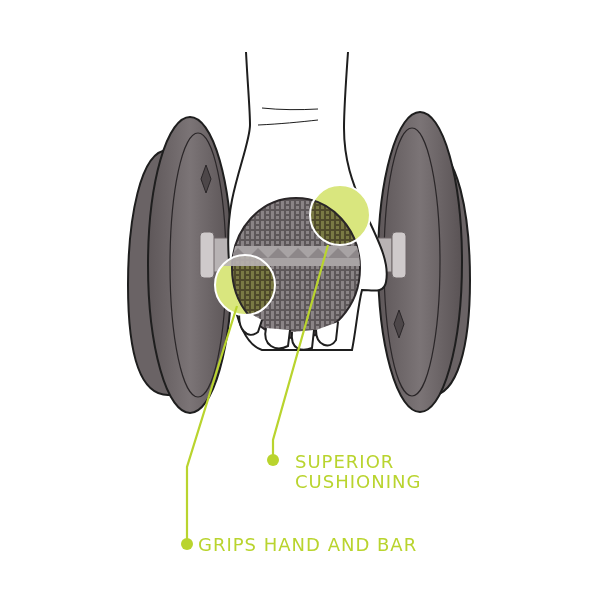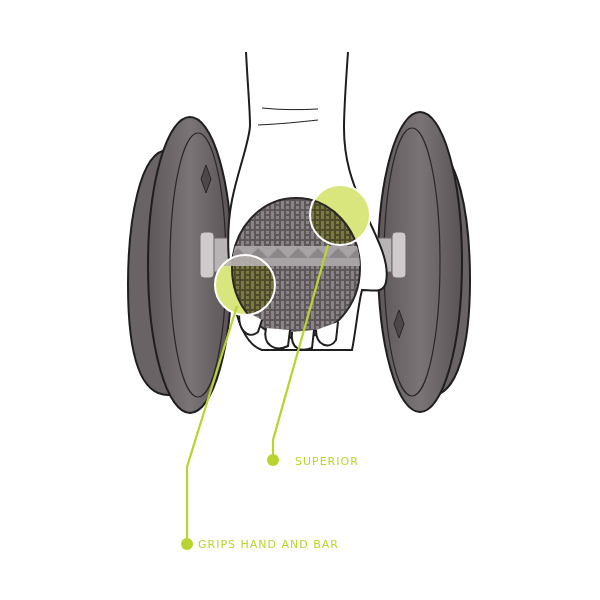--- a/index.html
+++ b/index.html
@@ -5,7 +5,7 @@
   html, body { margin:0; padding:0; background:#ffffff; }
   body { width:600px; height:600px; overflow:hidden; position:relative; font-family:"DejaVu Sans", sans-serif; }
   #stage { position:absolute; left:0; top:0; width:600px; height:600px; }
-  .label { position:absolute; color:#b9d42e; font-size:11px; letter-spacing:1px; line-height:20px; font-family:"DejaVu Sans", sans-serif; }
+  .label { position:absolute; color:#b9d42e; font-size:18px; letter-spacing:1px; line-height:20px; font-family:"DejaVu Sans", sans-serif; }
   #lbl-cushion { left:295px; top:452px; }
   #lbl-grips { left:198px; top:535px; }
   .label span { display:block; }

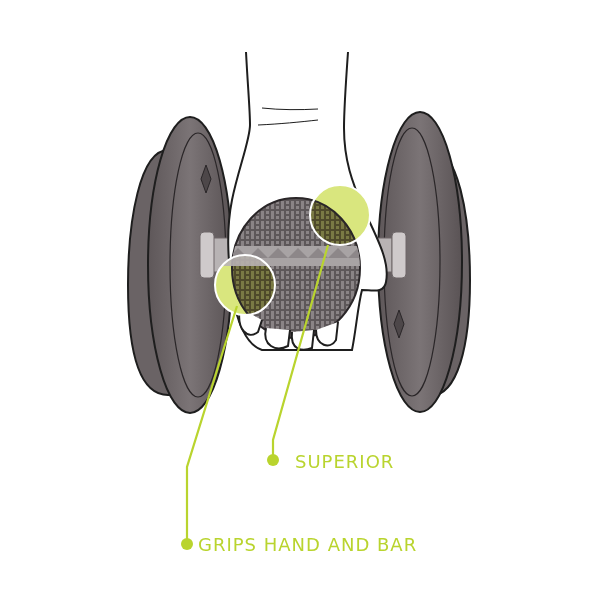--- a/index.html
+++ b/index.html
@@ -114,6 +114,7 @@
 
 <div class="label" id="lbl-cushion">
   <span>SUPERIOR</span>
+  <span>CUSHIONING</span>
 </div>
 <div class="label" id="lbl-grips">
   <span>GRIPS HAND AND BAR</span>

